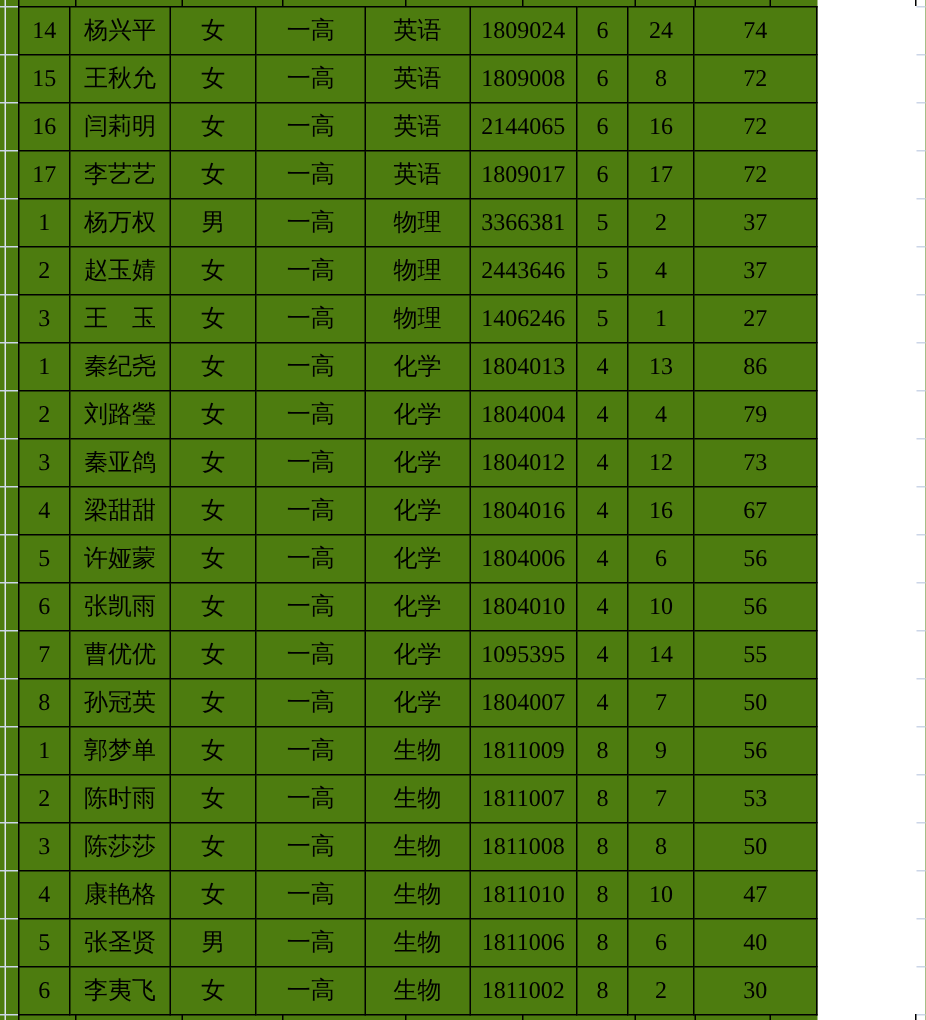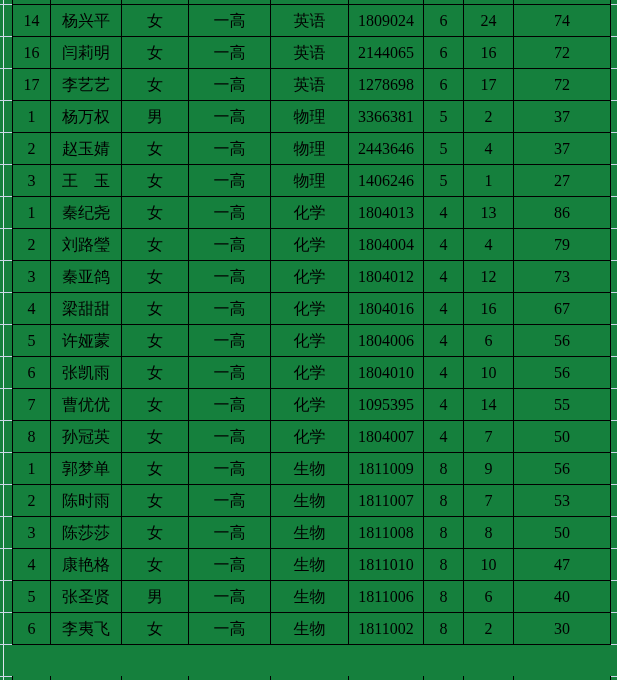--- a/index.html
+++ b/index.html
@@ -11,8 +11,8 @@
   }
   #screen{
     position:relative;
-    width:617px;height:680px;
-    background:#15803d;
+    width:545px;height:680px;
+    background:#4d7c0f;
   }
   
   .h-stub{

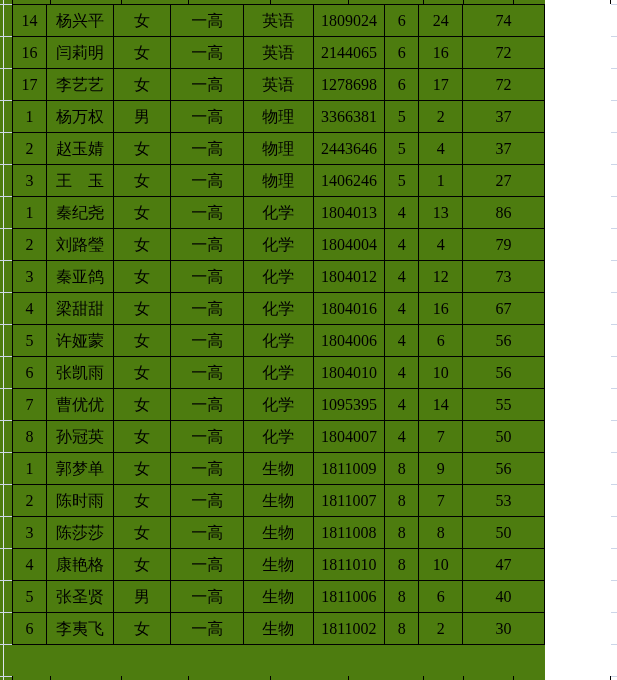--- a/index.html
+++ b/index.html
@@ -132,6 +132,17 @@
           <td>74</td>
         </tr>
         <tr>
+          <td>15</td>
+          <td>王秋允</td>
+          <td>女</td>
+          <td>一高</td>
+          <td>英语</td>
+          <td>1809008</td>
+          <td>6</td>
+          <td>8</td>
+          <td>72</td>
+        </tr>
+        <tr>
           <td>16</td>
           <td>闫莉明</td>
           <td>女</td>

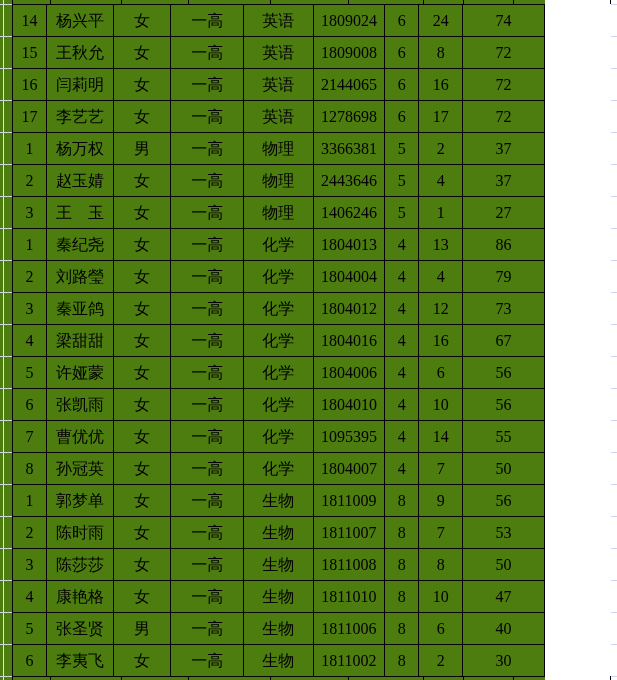--- a/index.html
+++ b/index.html
@@ -159,7 +159,7 @@
           <td>女</td>
           <td>一高</td>
           <td>英语</td>
-          <td>1278698</td>
+          <td>1809017</td>
           <td>6</td>
           <td>17</td>
           <td>72</td>

